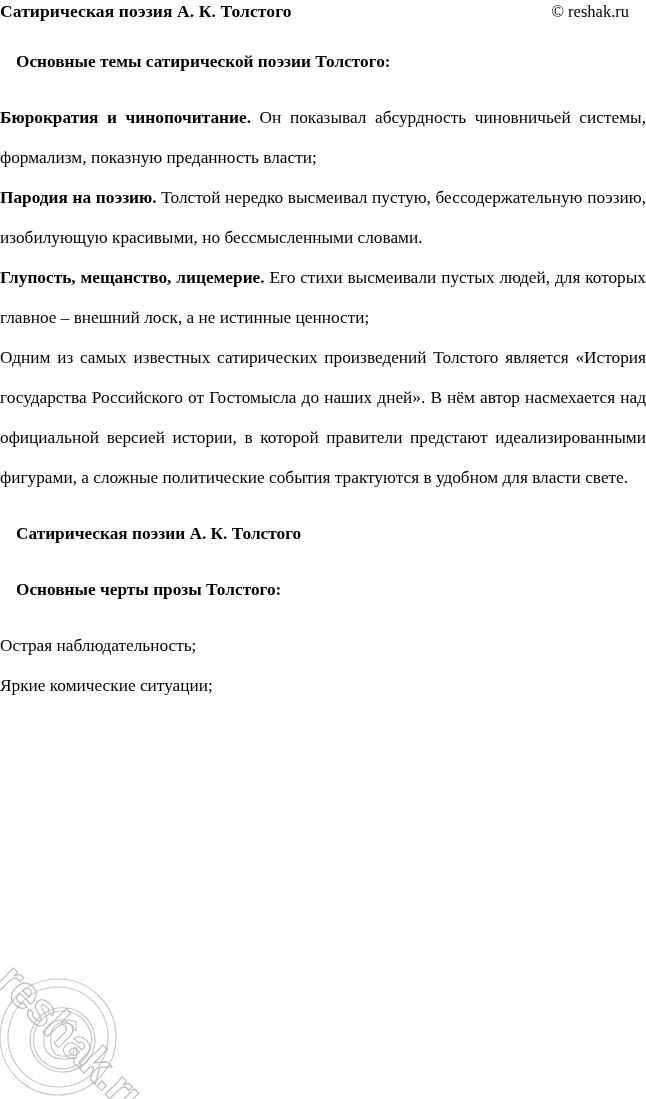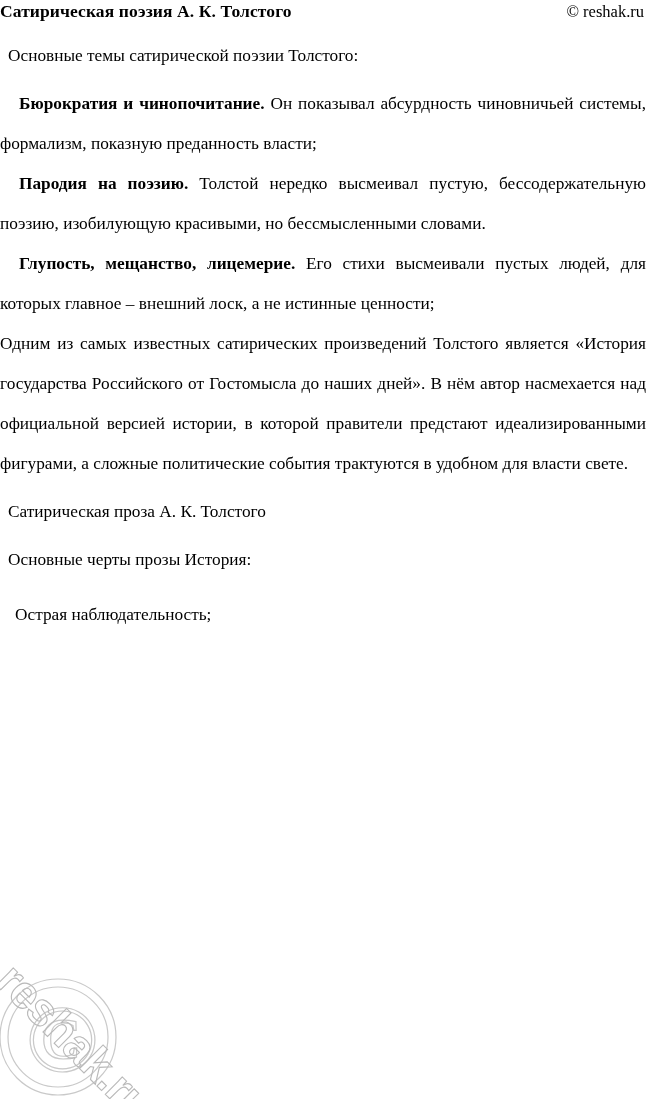--- a/index.html
+++ b/index.html
@@ -43,7 +43,7 @@
   }
   .copyright-top {
     position: absolute;
-    right: 2px;
+    right: 17px;
     top: 1px;
     font-size: 16.5px;
     line-height: 22px;

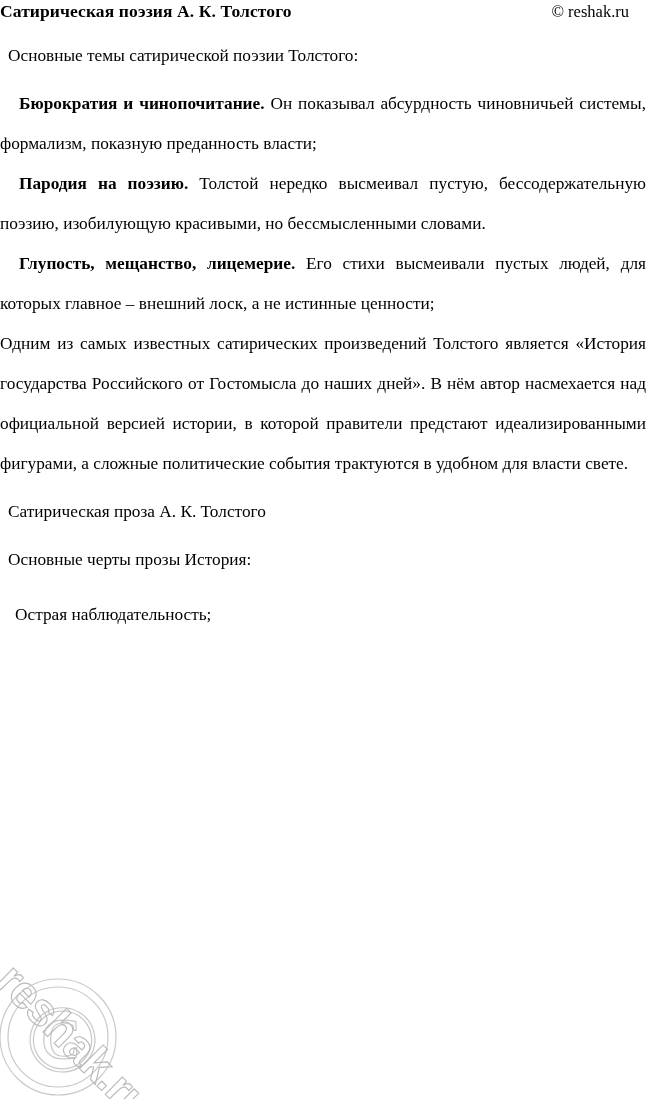--- a/index.html
+++ b/index.html
@@ -76,9 +76,9 @@
   }
 
   h2.heading {
-    margin: 8px;
+    margin: 16px;
     font-size: 17.3px;
-    font-weight: normal;
+    font-weight: bold;
     line-height: 40px;
     text-align: left;
     white-space: nowrap;

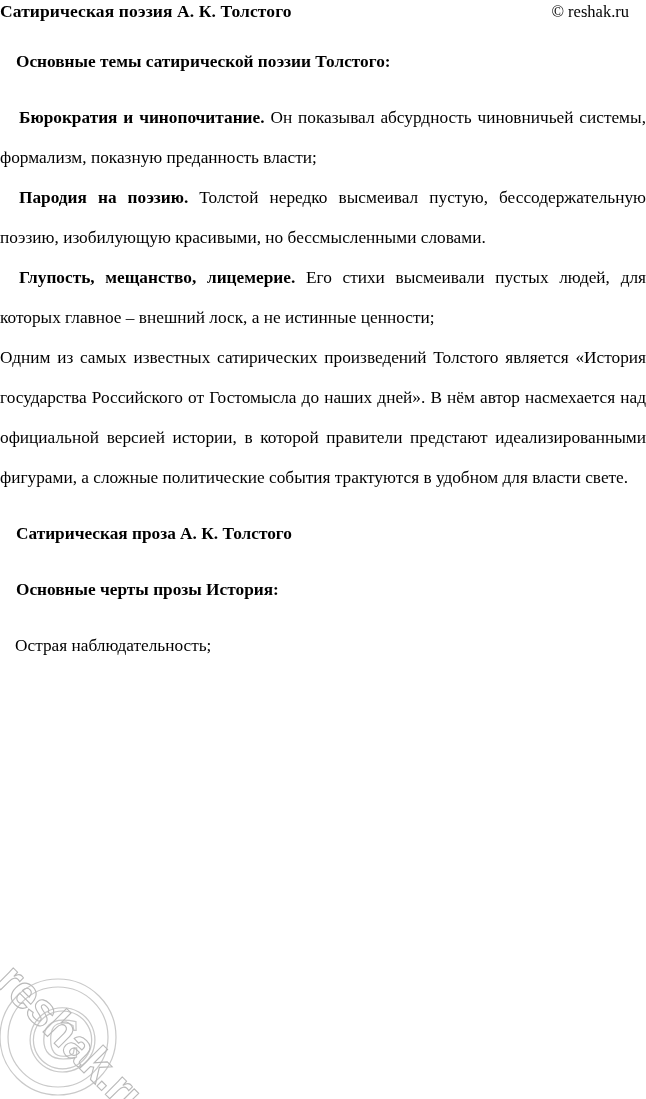--- a/index.html
+++ b/index.html
@@ -86,7 +86,6 @@
 
   .lead {
     font-weight: bold;
-    margin-left: 19px;
   }
 
   .plain-line {

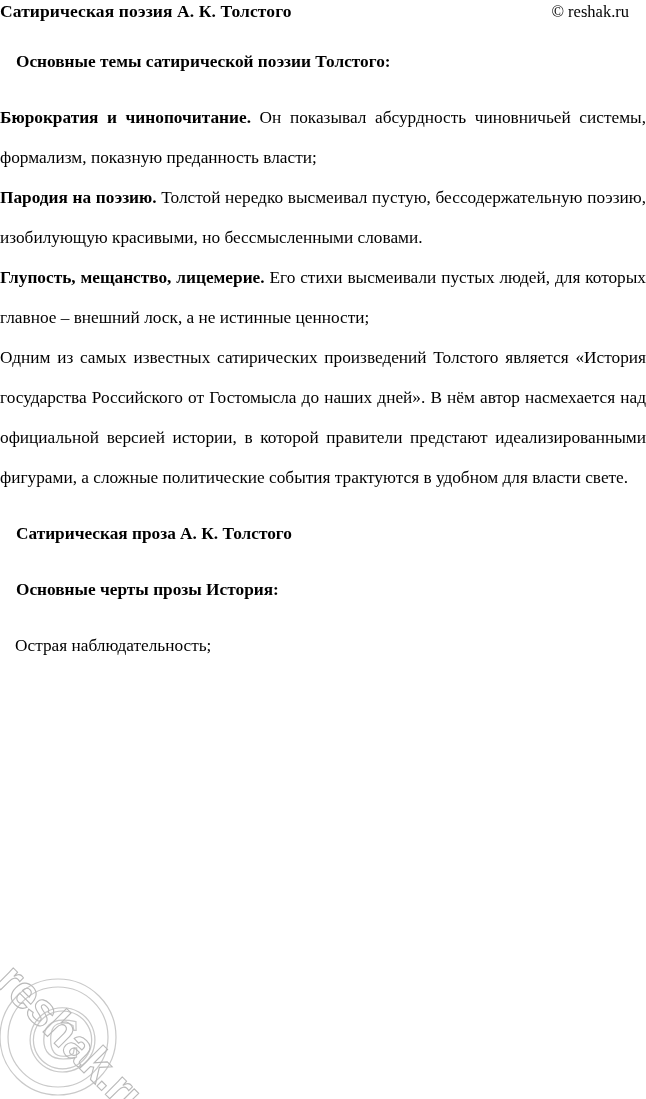--- a/index.html
+++ b/index.html
@@ -160,7 +160,7 @@
 
 
 
-    <h2 class="heading blk">Сатирическая проза А. К. Толстого</h2>
+    <h2 class="heading blk">Сатирическая поэзии А. К. Толстого</h2>
 
     <h2 class="heading blk">Основные черты прозы История:</h2>
 

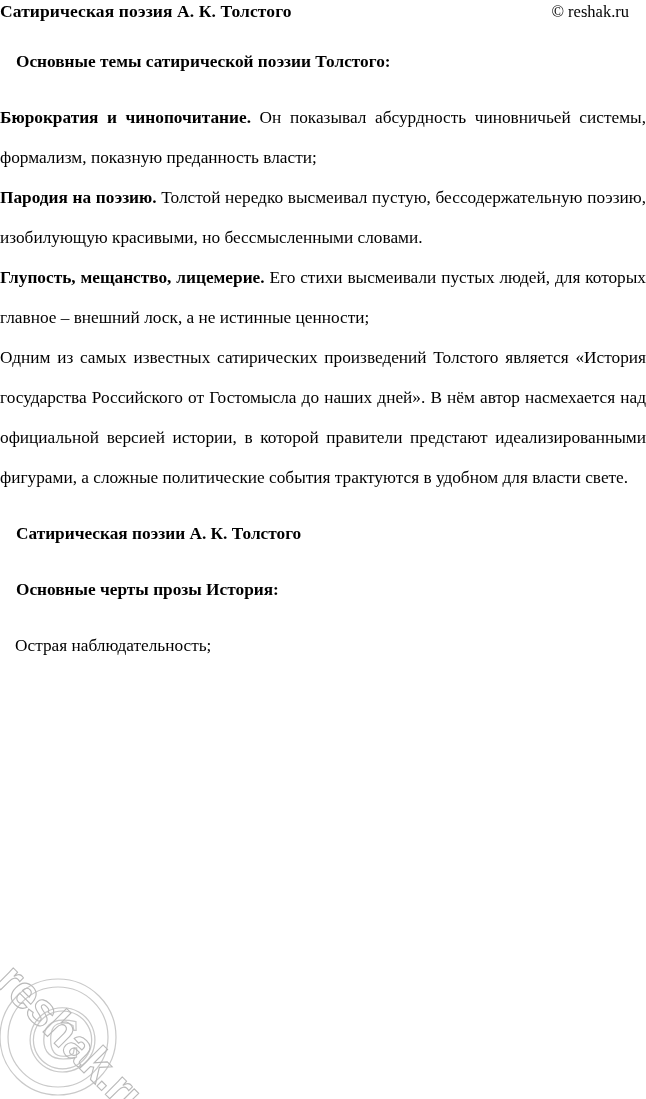--- a/index.html
+++ b/index.html
@@ -162,7 +162,7 @@
 
     <h2 class="heading blk">Сатирическая поэзии А. К. Толстого</h2>
 
-    <h2 class="heading blk">Основные черты прозы История:</h2>
+    <h2 class="heading blk">Основные черты прозы Толстого:</h2>
 
     <p class="plain-line blk">Острая наблюдательность;</p>
 

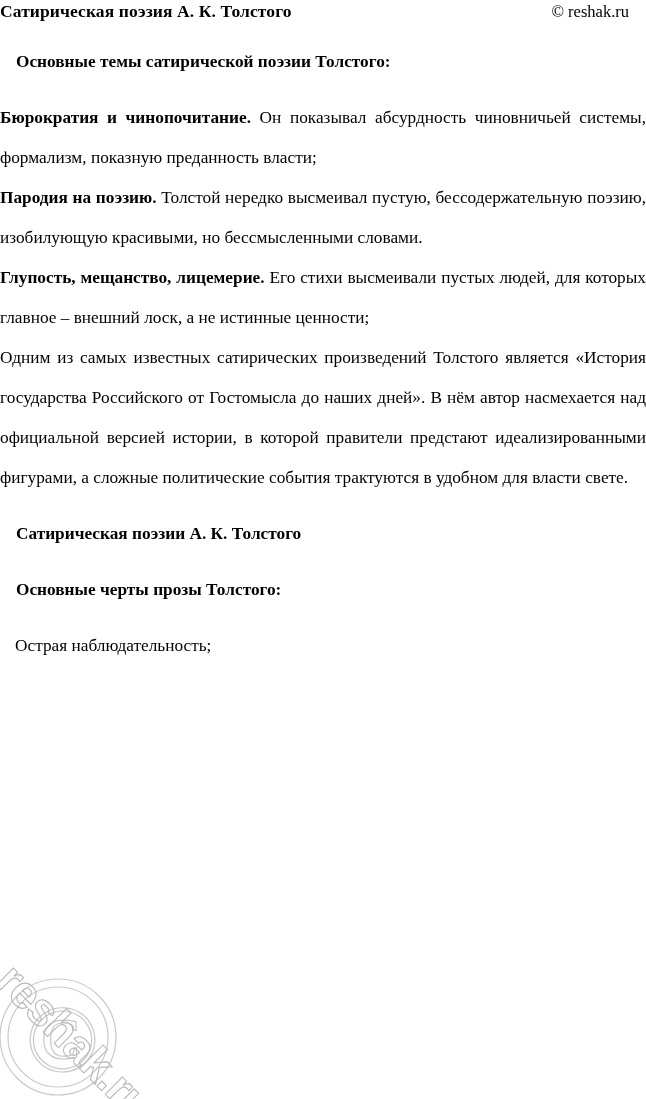--- a/index.html
+++ b/index.html
@@ -89,7 +89,7 @@
   }
 
   .plain-line {
-    margin: 15px;
+    margin: 0;
     font-size: 17.3px;
     line-height: 40px;
     text-align: left;

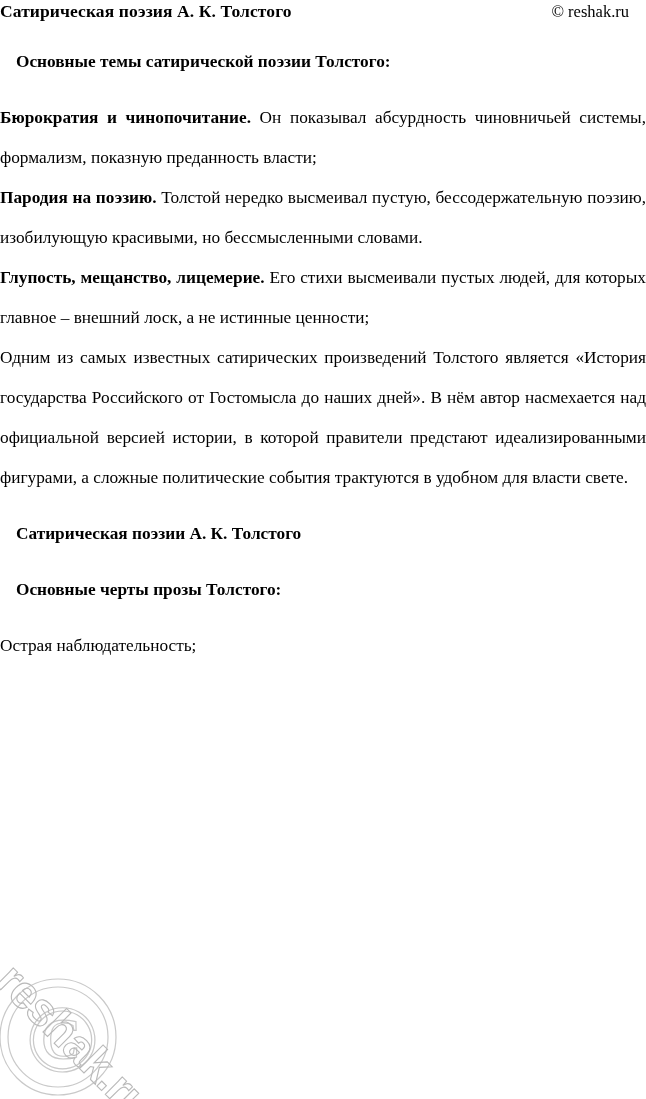--- a/index.html
+++ b/index.html
@@ -166,6 +166,7 @@
 
     <p class="plain-line blk">Острая наблюдательность;</p>
 
+    <p class="plain-line blk">Яркие комические ситуации;</p>
 
 
   </div>

